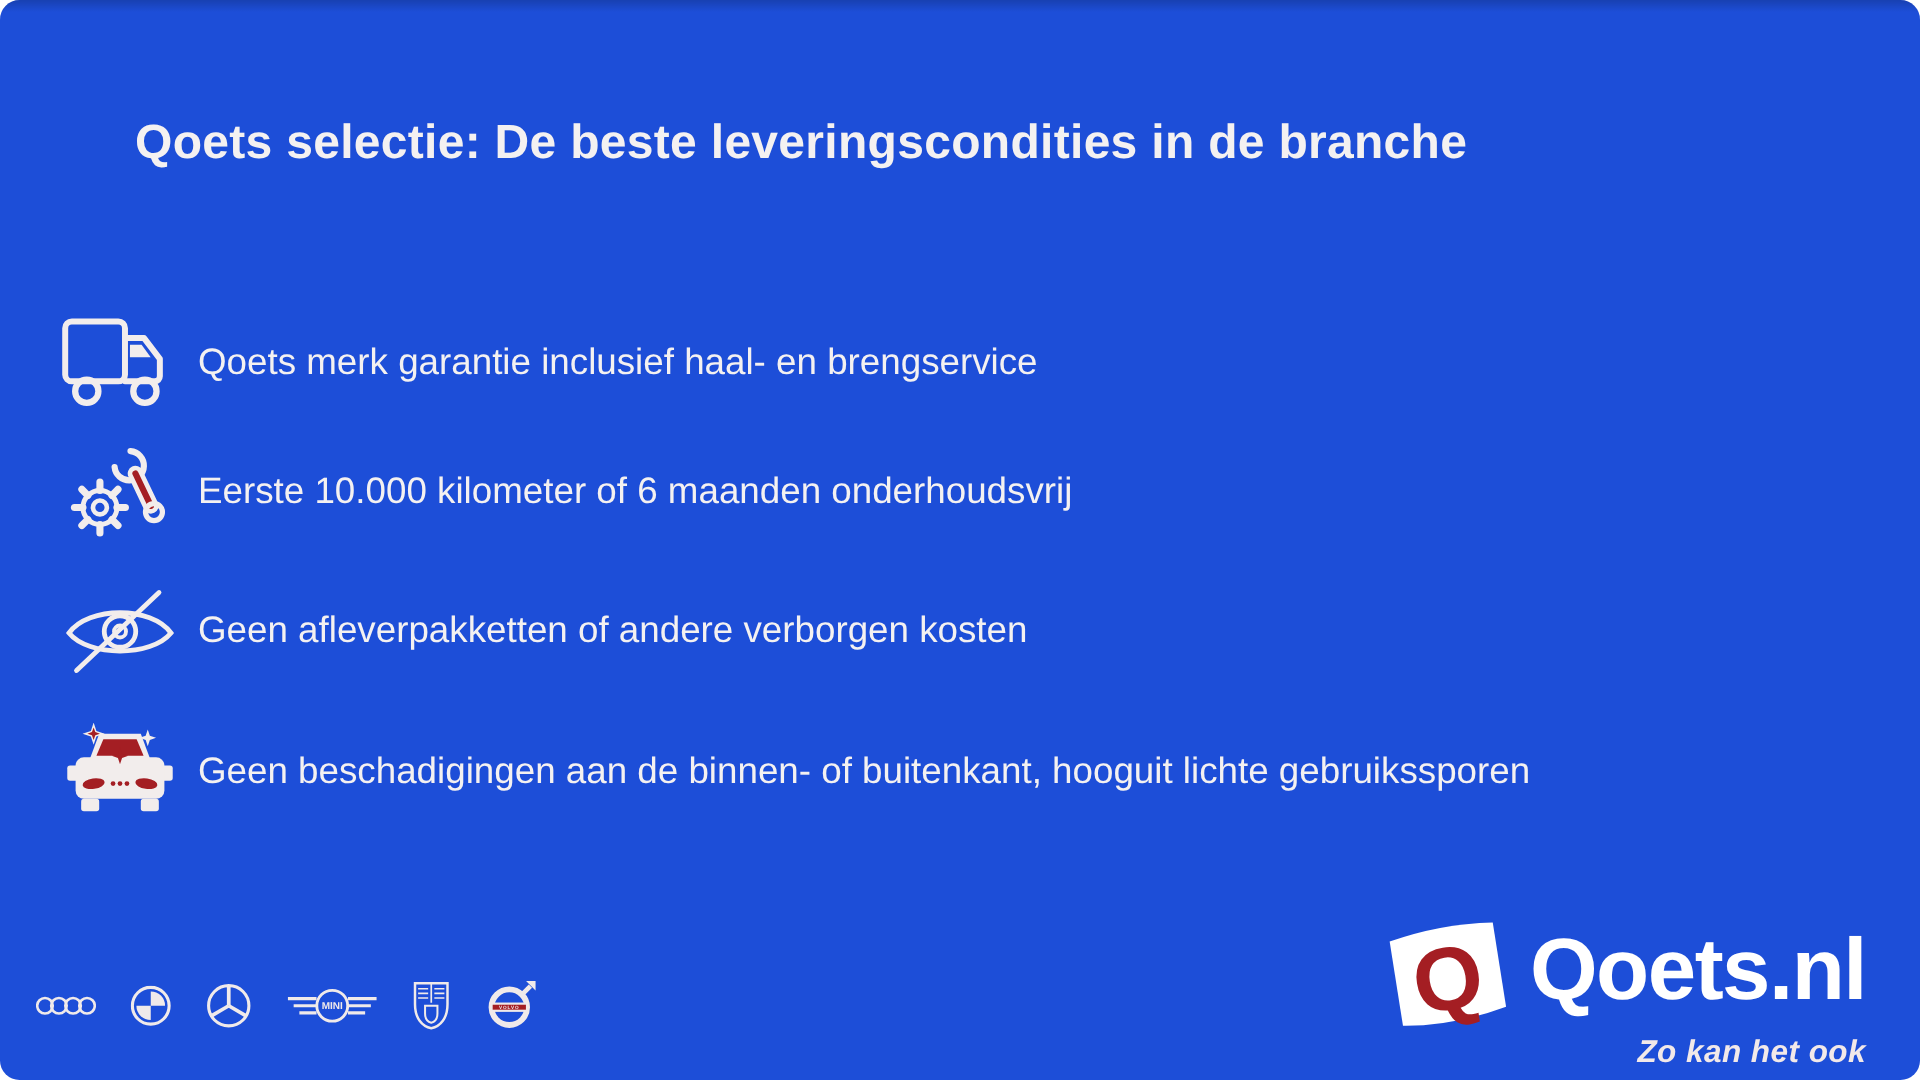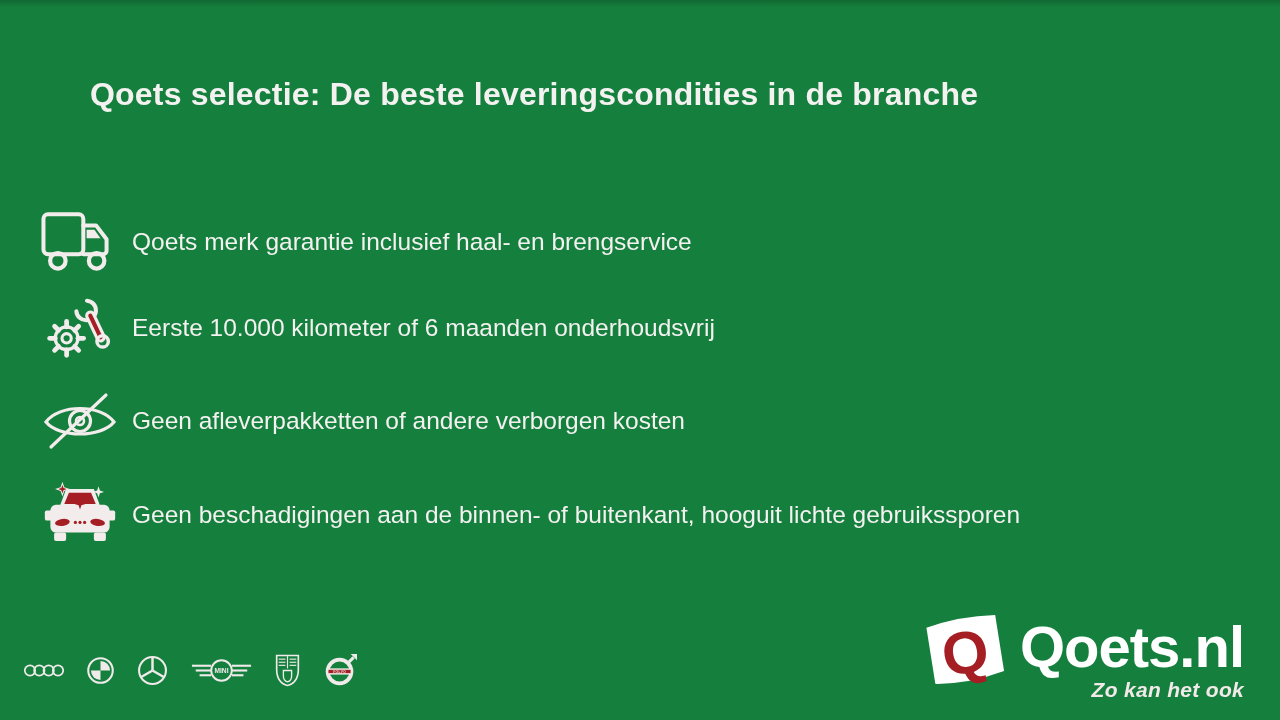--- a/index.html
+++ b/index.html
@@ -10,8 +10,9 @@
     position: relative;
     width: 1280px;
     height: 720px;
-    background: #15803d;
+    background: #1d4ed8;
     overflow: hidden;
+    border-radius: 13px;
   }
   .top-shade {
     position: absolute; top: 0; left: 0; width: 100%; height: 8px;

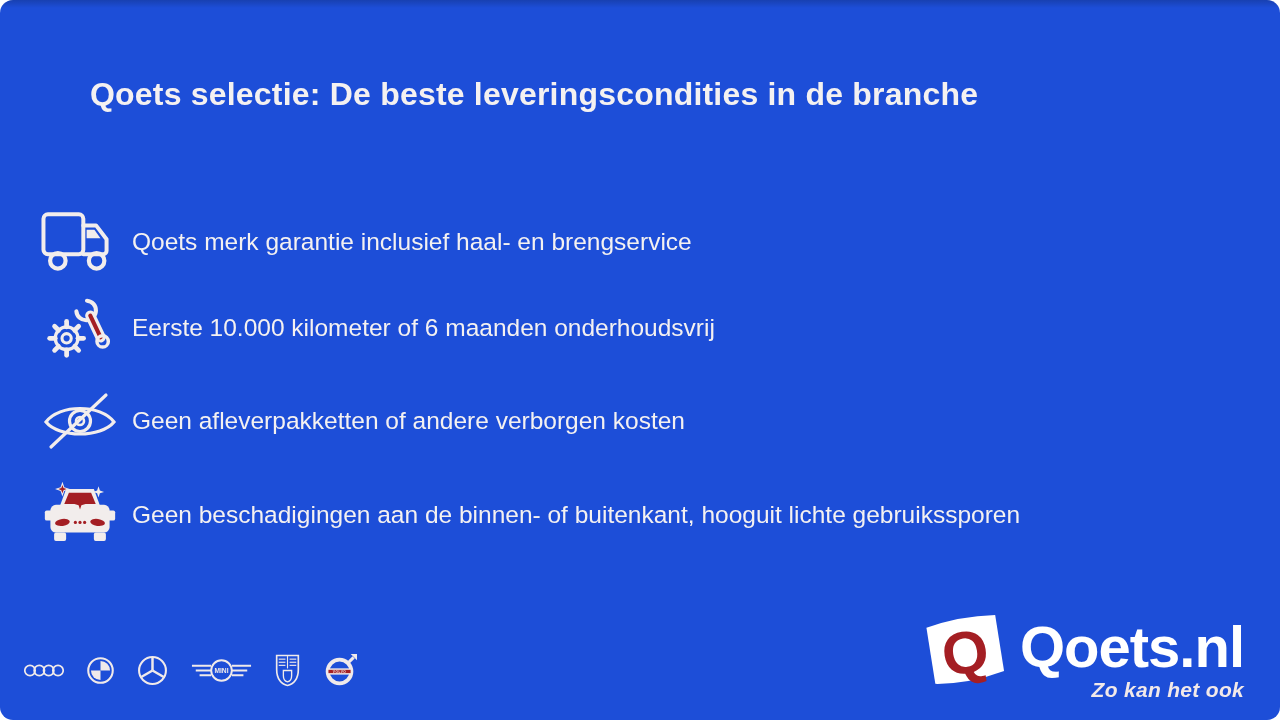--- a/index.html
+++ b/index.html
@@ -82,7 +82,7 @@
     font-style: italic;
     font-weight: bold;
     color: #F2E9E9;
-    margin-top: 2px;
+    margin-top: 14px;
     letter-spacing: 0.3px;
   }
 </style>

